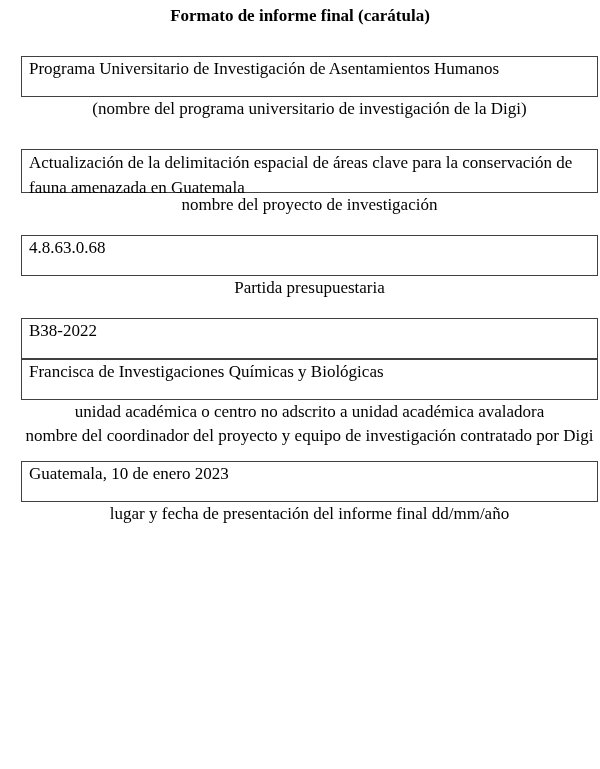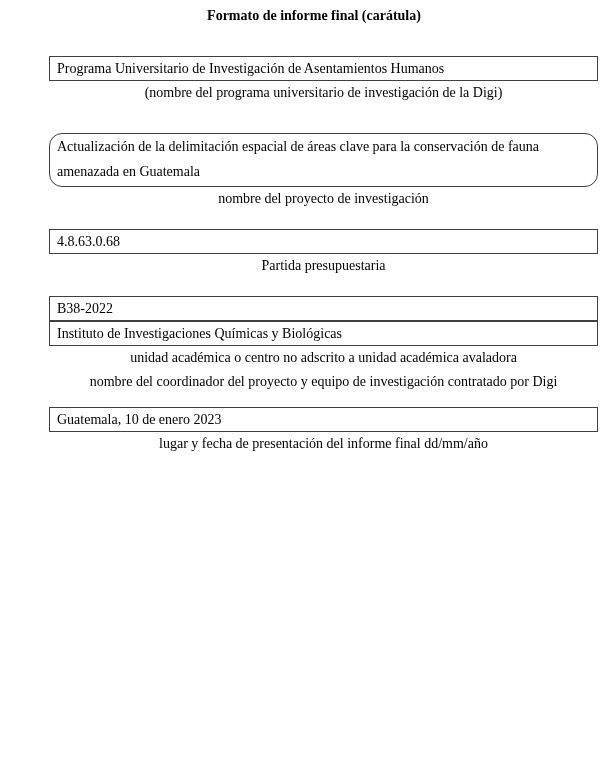--- a/index.html
+++ b/index.html
@@ -16,9 +16,8 @@
     background: var(--bg-color);
     color: var(--text-color);
     font-family: "Liberation Serif", "DejaVu Serif", serif;
-    font-size: 14px;
+    font-size: 17px;
     overflow: hidden;
-    padding-left: 28px;
   }
   .doc-title {
     padding-top: 6px;

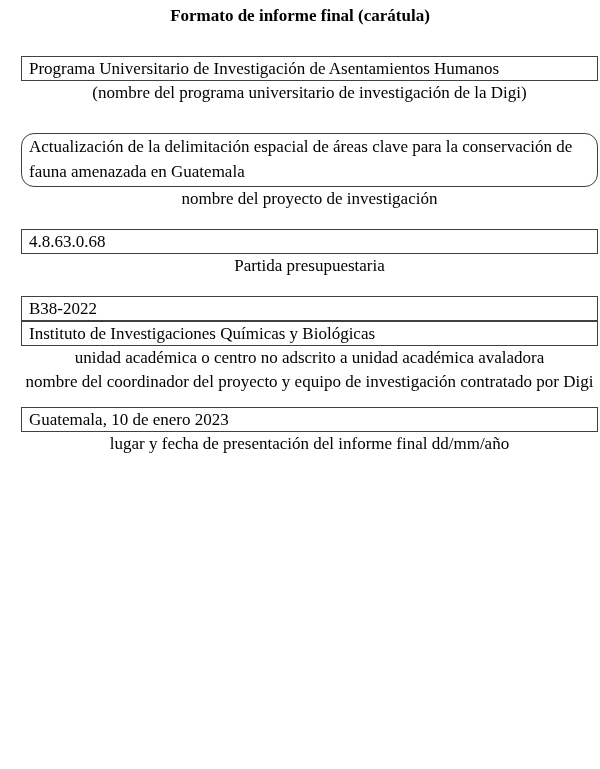--- a/index.html
+++ b/index.html
@@ -32,7 +32,7 @@
     padding: 0 7px;
     background: var(--bg-color);
   }
-  .field-box.single { height: 25px; line-height: 23px; white-space: nowrap; overflow: hidden; }
+  .field-box.single { height: 41px; line-height: 23px; white-space: nowrap; overflow: hidden; }
   .field-box.two    { height: 54px; line-height: 25px; border-radius: 13px; }
   .field-box.names  { height: 103px; line-height: 25px; padding-top: 3px; }
   .caption {

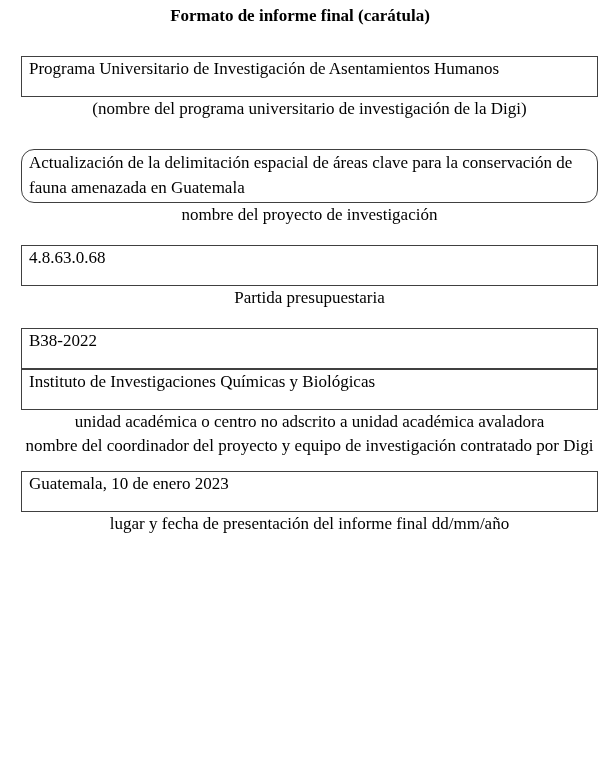--- a/index.html
+++ b/index.html
@@ -33,7 +33,7 @@
     background: var(--bg-color);
   }
   .field-box.single { height: 41px; line-height: 23px; white-space: nowrap; overflow: hidden; }
-  .field-box.two    { height: 54px; line-height: 25px; border-radius: 13px; }
+  .field-box.two    { height: 44px; line-height: 25px; }
   .field-box.names  { height: 103px; line-height: 25px; padding-top: 3px; }
   .caption {
     margin-left: 21px;

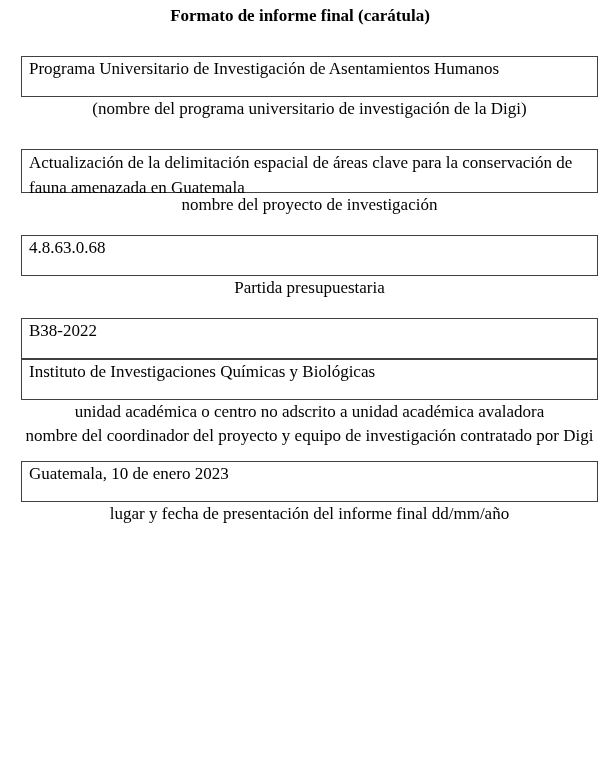--- a/index.html
+++ b/index.html
@@ -77,7 +77,7 @@
   </div>
 
   <div class="field-box single mt0">
-    <span>Instituto de Investigaciones Químicas y Biológicas</span>
+    <span>Francisca de Investigaciones Químicas y Biológicas</span>
   </div>
   <div class="caption">unidad académica o centro no adscrito a unidad académica avaladora</div>
 

